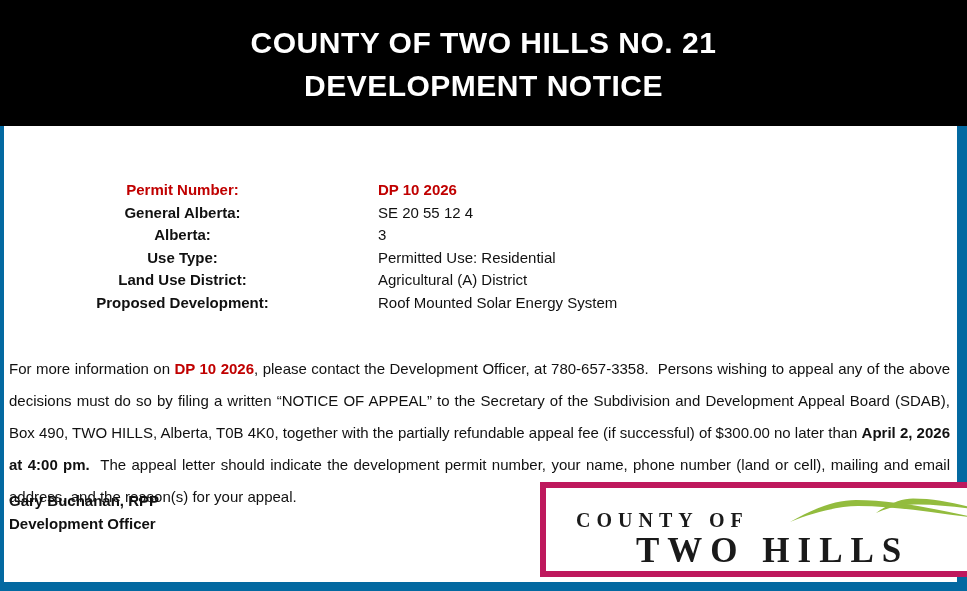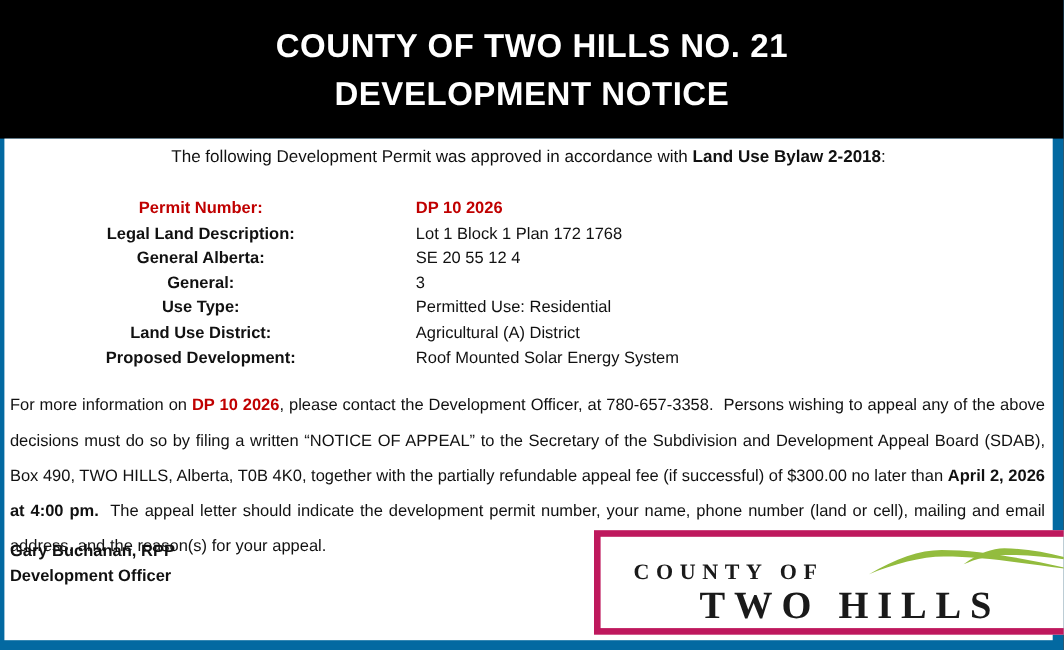--- a/index.html
+++ b/index.html
@@ -84,7 +84,6 @@
 
   <div class="content">
 
-    <div class="intro"><span class="seg">The following Development Permit was approved in accordance with </span><span class="b">Land Use Bylaw 2-2018</span><span>:</span></div>
 
     <div class="ptable">
       <div class="trow hl">

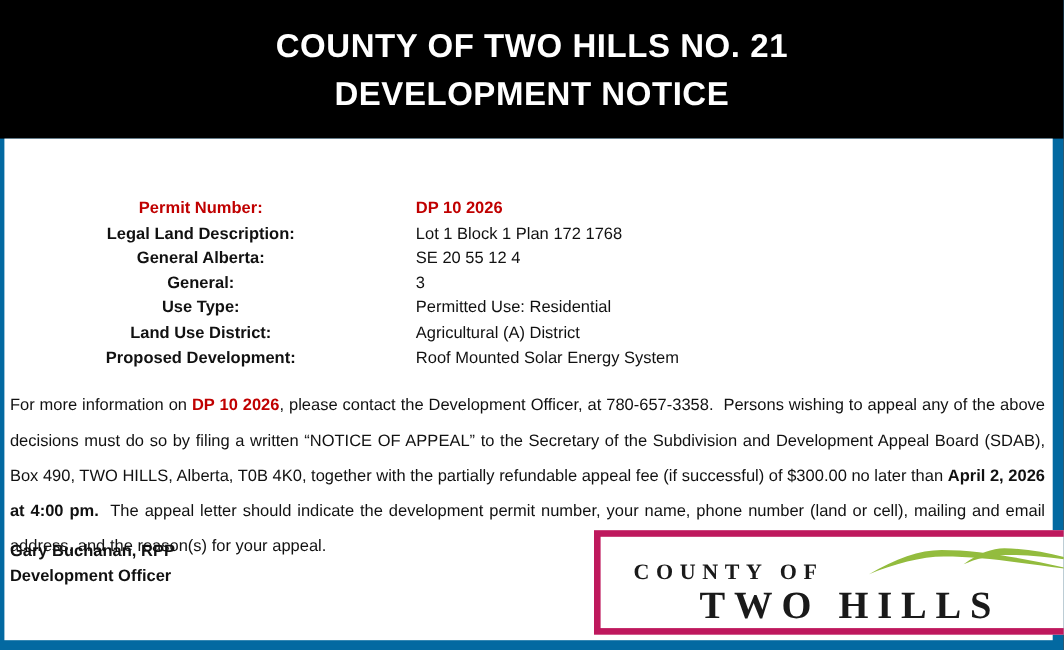--- a/index.html
+++ b/index.html
@@ -91,10 +91,6 @@
         <div class="tvalue red">DP 10 2026</div>
       </div>
       <div class="trow">
-        <div class="tlabel">Legal Land Description:</div>
-        <div class="tvalue">Lot 1 Block 1 Plan 172 1768</div>
-      </div>
-      <div class="trow">
         <div class="tlabel">General Alberta:</div>
         <div class="tvalue">SE 20 55 12 4</div>
       </div>

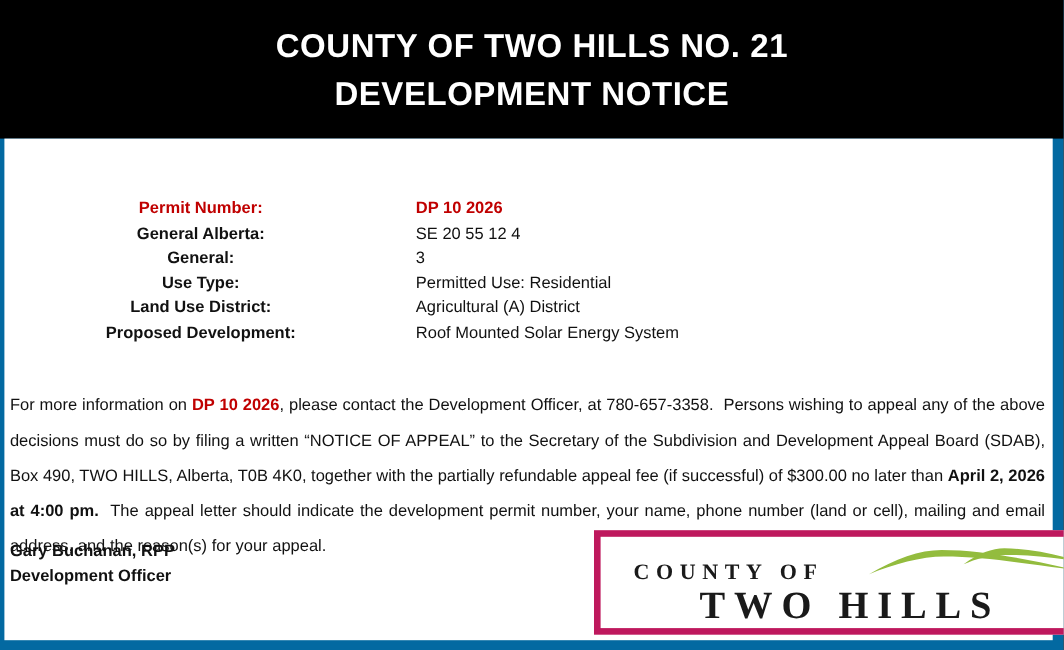--- a/index.html
+++ b/index.html
@@ -95,7 +95,7 @@
         <div class="tvalue">SE 20 55 12 4</div>
       </div>
       <div class="trow">
-        <div class="tlabel">General:</div>
+        <div class="tlabel">Alberta:</div>
         <div class="tvalue">3</div>
       </div>
       <div class="trow">

